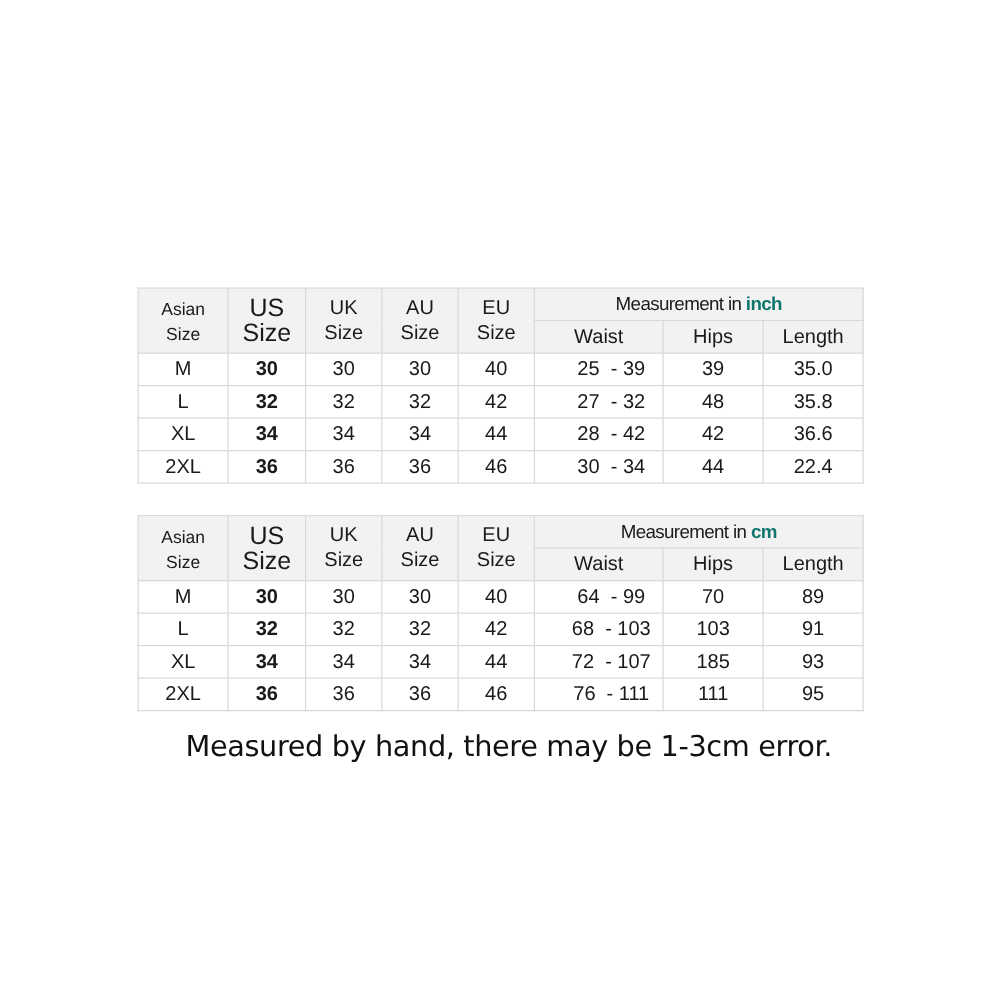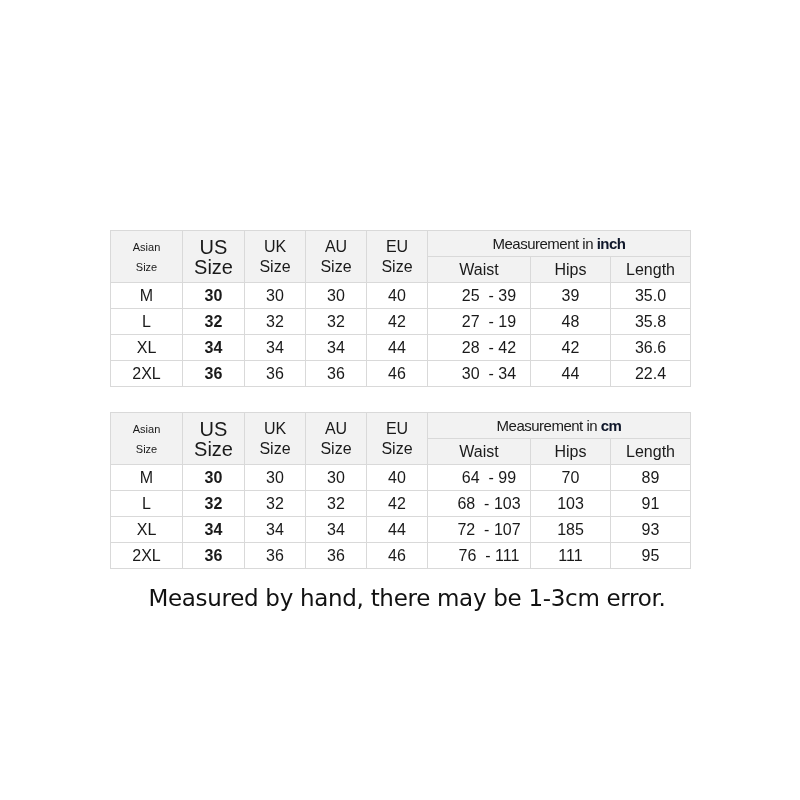--- a/index.html
+++ b/index.html
@@ -15,7 +15,7 @@
     font-weight: normal; height: 25px; line-height: 20px;
   }
   table.size-table th { background: #f2f2f2; }
-  .hdr-main { font-size: 11px; }
+  .hdr-main { font-size: 14px; }
   .bold { font-weight: bold !important; }
   .us-hdr { font-weight: bold; font-size: 20px; }
   .unit { color: #0f172a; font-weight: bold; }

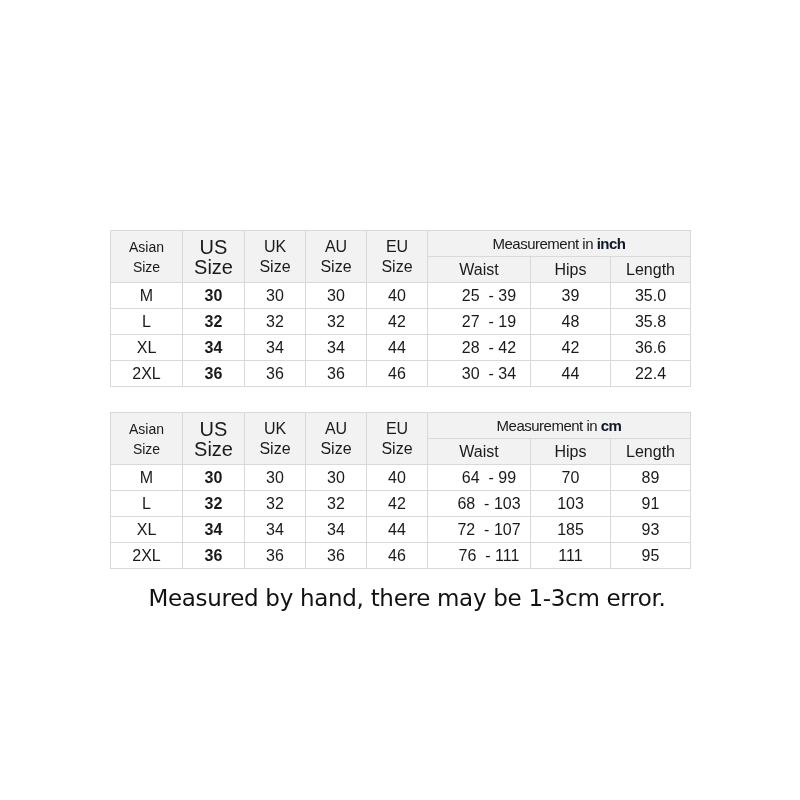--- a/index.html
+++ b/index.html
@@ -18,7 +18,7 @@
   .hdr-main { font-size: 14px; }
   .bold { font-weight: bold !important; }
   .us-hdr { font-weight: bold; font-size: 20px; }
-  .unit { color: #0f172a; font-weight: bold; }
+  .unit { color: #0f766e; font-weight: bold; }
   .meas-title { font-size: 15px; letter-spacing: -0.5px; }
   .waist-cell { text-align: center; padding-left: 20px !important; }
   #t1 { top: 230px; }

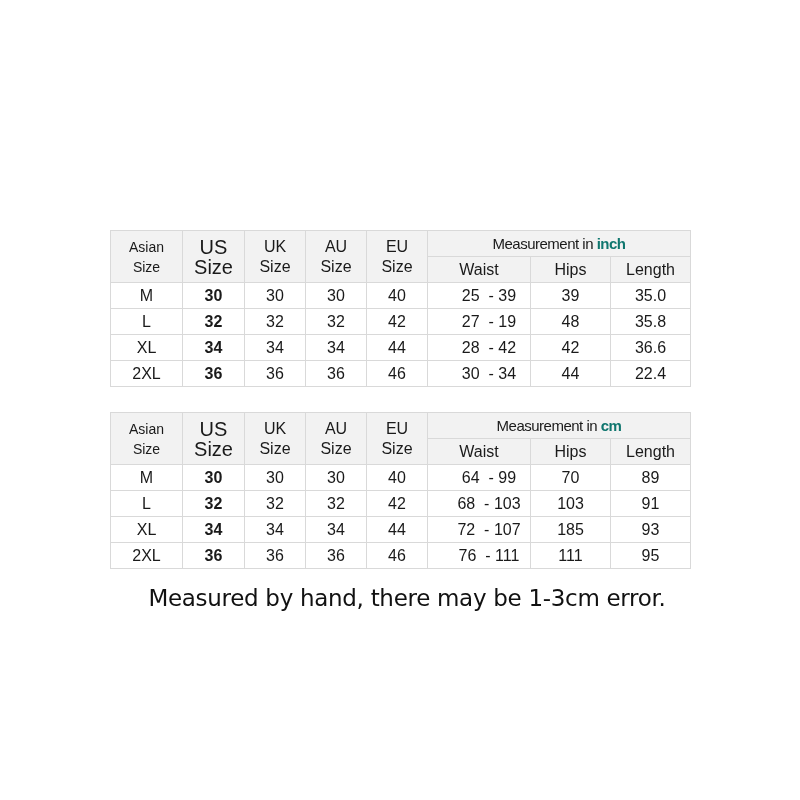--- a/index.html
+++ b/index.html
@@ -85,7 +85,7 @@
     <td>32</td>
     <td>32</td>
     <td>42</td>
-    <td class="waist-cell" style="white-space:pre">27  - 19</td>
+    <td class="waist-cell" style="white-space:pre">27  - 32</td>
     <td>48</td>
     <td>35.8</td>
   </tr>

